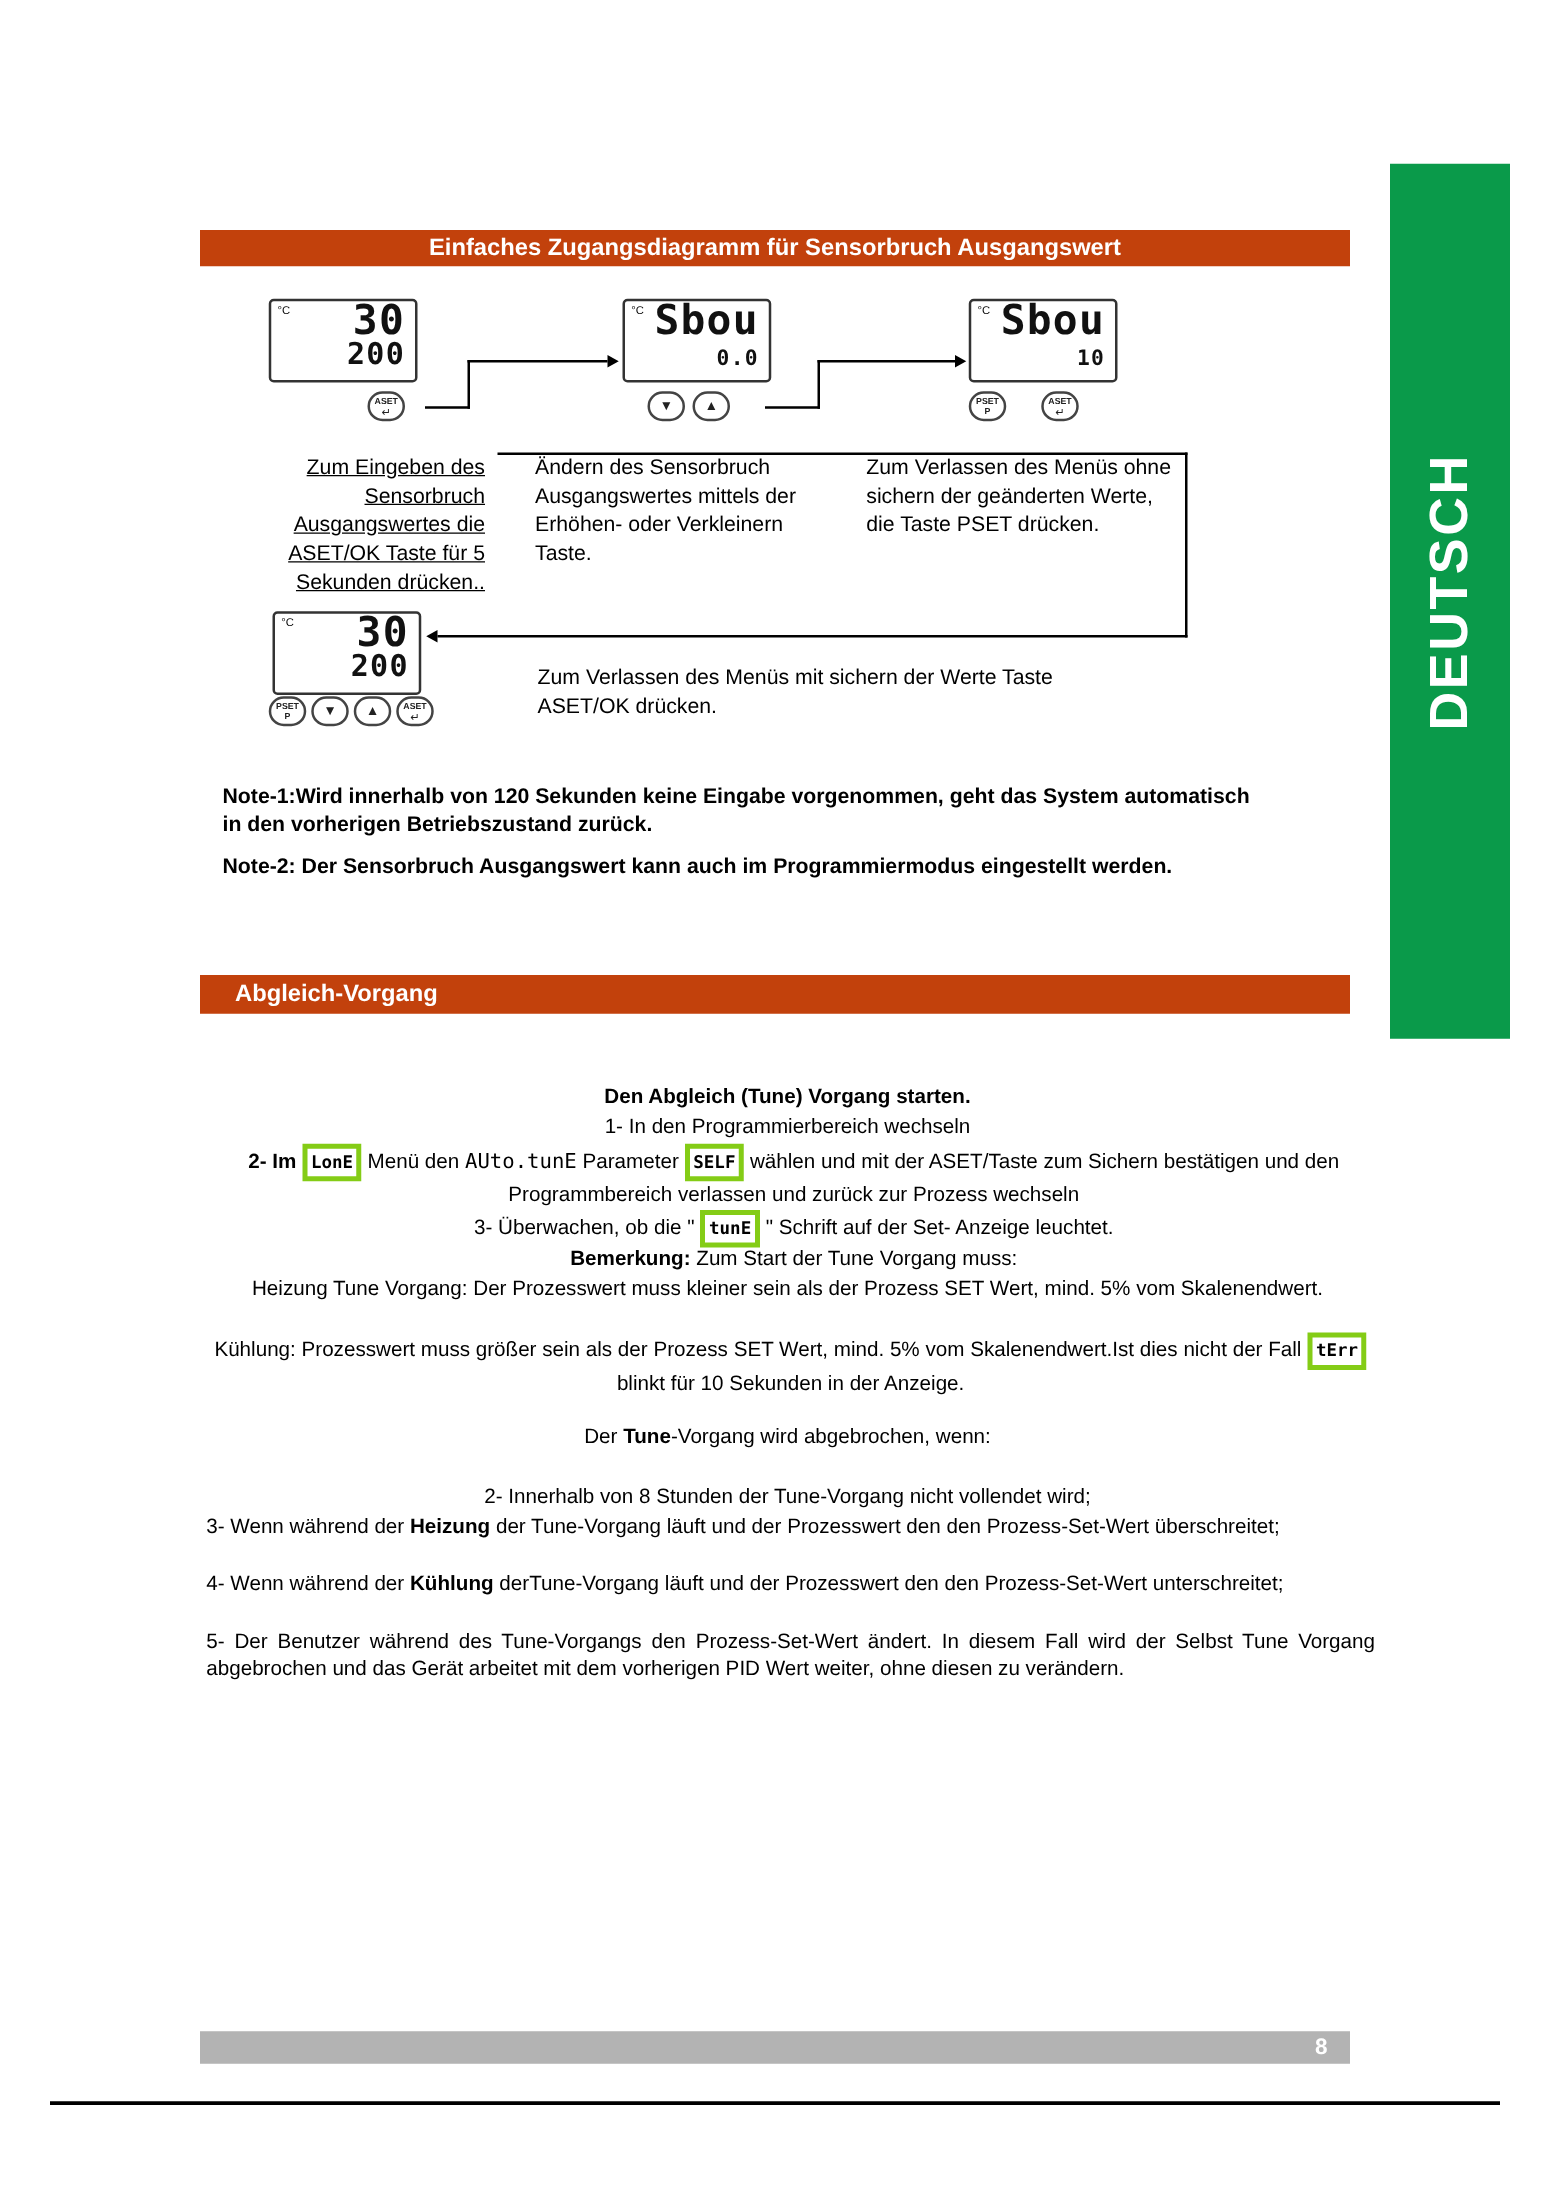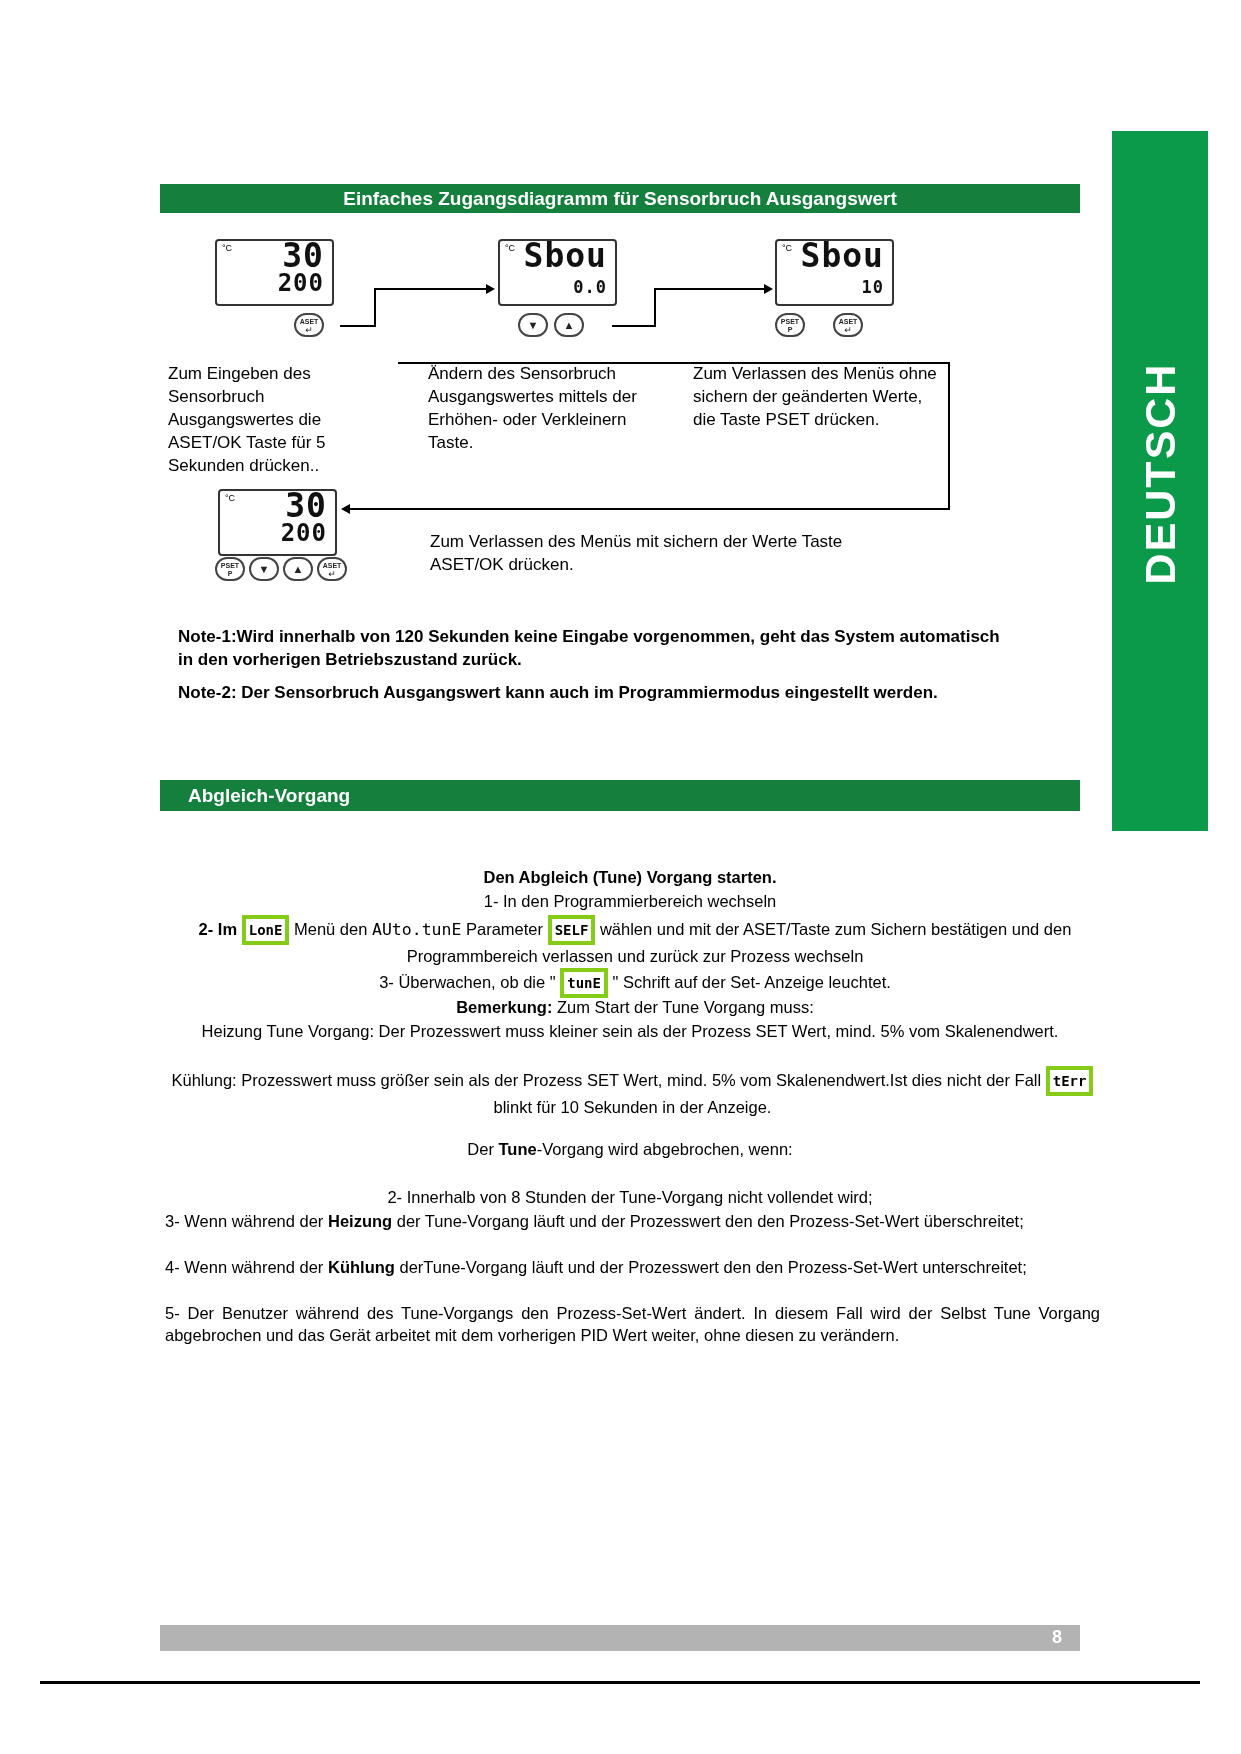--- a/index.html
+++ b/index.html
@@ -12,7 +12,7 @@
     transform:rotate(-90deg);color:#fff;font-weight:bold;font-size:43px;letter-spacing:2px;}
 
   
-  .blackbar{position:absolute;background:#15803d;color:#fff;font-weight:bold;}
+  .blackbar{position:absolute;background:#c2410c;color:#fff;font-weight:bold;}
   #hdr1{left:160px;top:184px;width:920px;height:29px;}
   #hdr1 span{display:block;text-align:center;line-height:29px;font-size:19px;}
   #hdr2{left:160px;top:780px;width:920px;height:31px;}

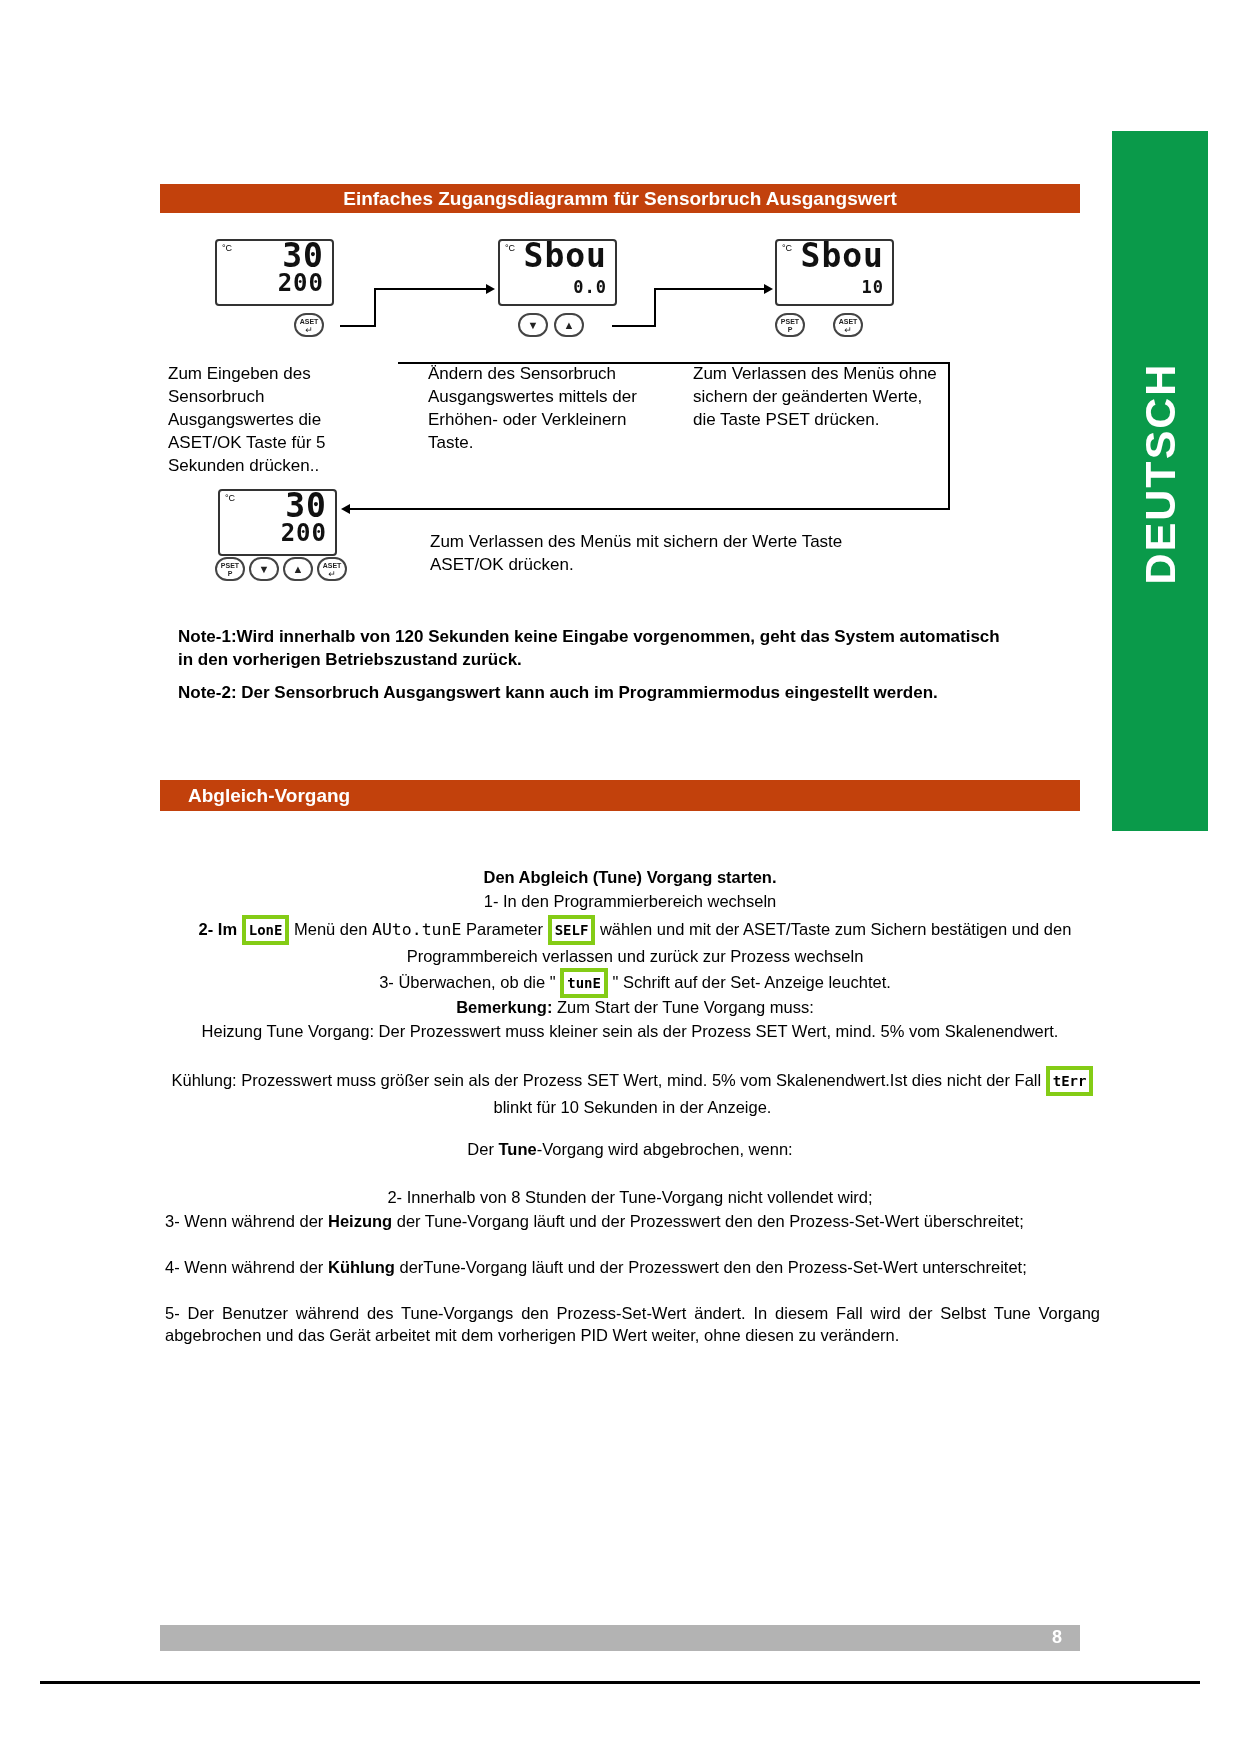--- a/index.html
+++ b/index.html
@@ -109,7 +109,7 @@
   <div class="ln" style="left:654px;top:288px;width:110px;height:2px;"></div>
   <div class="arrow-r" style="left:764px;top:284px;"></div>
 
-  <div class="cap" style="left:168px;top:362px;width:200px;text-align:left;">Zum Eingeben des Sensorbruch Ausgangswertes die ASET/OK Taste für 5 Sekunden drücken..</div>
+  <div class="cap" style="left:188px;top:362px;width:200px;text-align:right;text-decoration:underline;">Zum Eingeben des Sensorbruch Ausgangswertes die ASET/OK Taste für 5 Sekunden drücken..</div>
   <div class="cap" style="left:693px;top:362px;width:250px;">Zum Verlassen des Menüs ohne sichern der geänderten Werte, die Taste PSET drücken.</div>
   <div class="cap" style="left:428px;top:362px;width:230px;">Ändern des Sensorbruch Ausgangswertes mittels der Erhöhen- oder Verkleinern Taste.</div>
 

